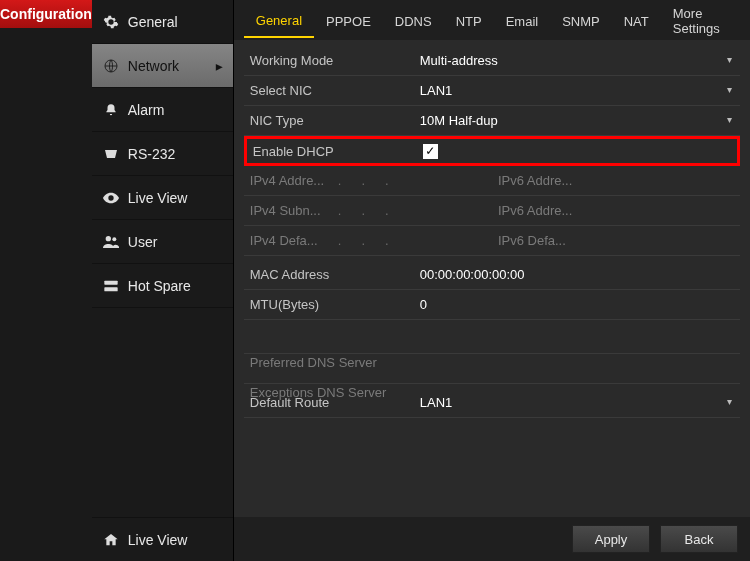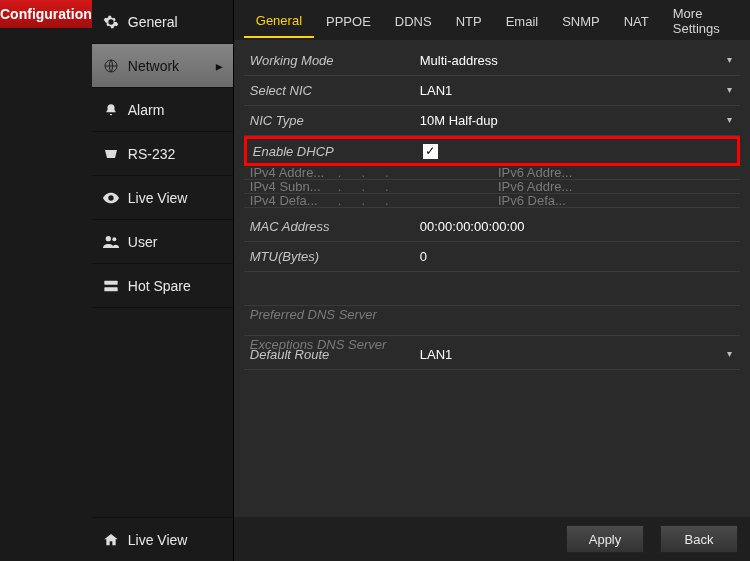--- a/index.html
+++ b/index.html
@@ -22,7 +22,7 @@
   .form { flex:1; padding: 6px 10px; overflow:auto; }
   .row { display:flex; align-items:center; height:30px; border-bottom:1px solid #3a3a3a; }
   .row.gap { margin-top:4px;justify-content:space-between; }
-  .row .lbl { width: 172px; padding-left:6px; color:#c5c5c5; font-size:13px;font-style:italic; }
+  .row .lbl { width: 172px; padding-left:6px; color:#c5c5c5; font-size:13px; }
   .row .val { flex:1; color:#fff; font-size:13px; padding-left:4px; }
   .row.select { position:relative; }
   .row.select::after { content:'▾'; position:absolute; right:8px; top:8px; color:#bbb; font-size:10px; pointer-events:none; }

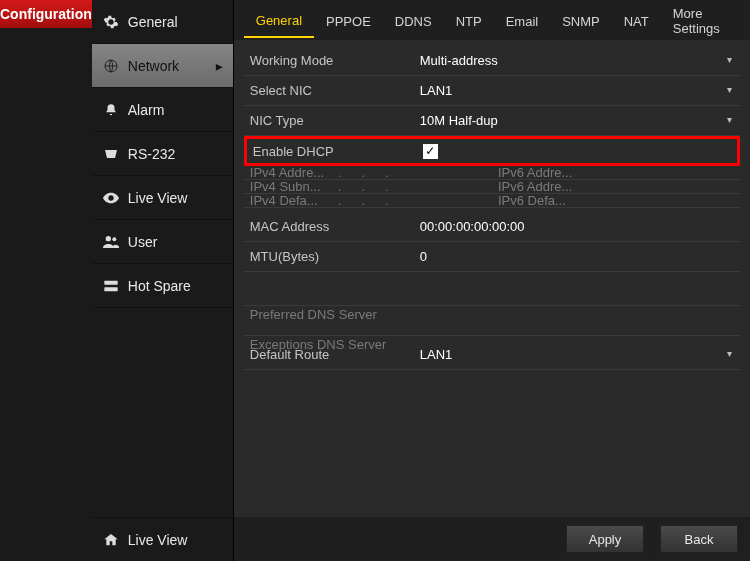--- a/index.html
+++ b/index.html
@@ -27,7 +27,7 @@
   .row.select { position:relative; }
   .row.select::after { content:'▾'; position:absolute; right:8px; top:8px; color:#bbb; font-size:10px; pointer-events:none; }
   .row.disabled .lbl, .row.disabled .val { color:#7a7a7a;margin-top:48px; }
-  .splitrow { display:flex; height:14px; border-bottom:1px solid #3a3a3a; }
+  .splitrow { display:flex; height:30px; border-bottom:1px solid #3a3a3a; }
   .splitrow .half { flex:1; display:flex; align-items:center; }
   .splitrow .half .lbl { width:90px; padding-left:6px; color:#7a7a7a; font-size:13px; }
   .splitrow .half .val { flex:1; color:#7a7a7a; display:flex; gap:20px; padding-left:4px;}

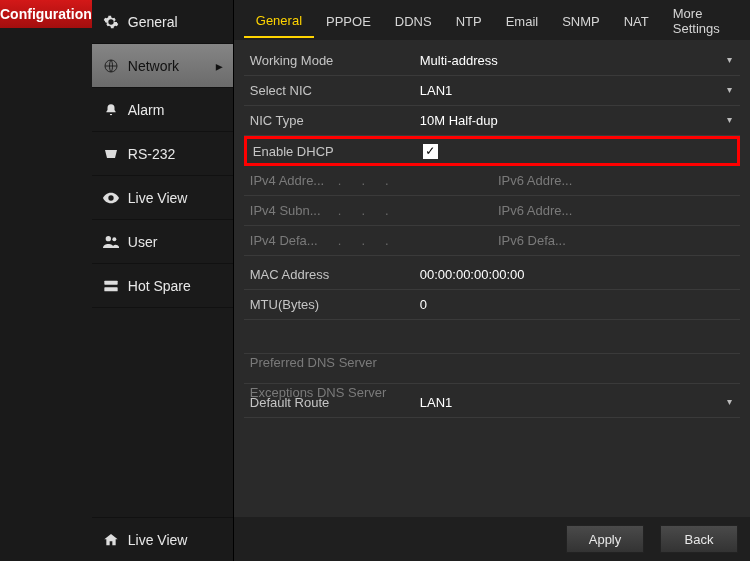--- a/index.html
+++ b/index.html
@@ -34,7 +34,7 @@
   .dots span { color:#6a6a6a; }
   .hl { border: 3px solid #ff0000; }
   .chk { width:15px; height:15px; background:#fff; display:inline-flex; align-items:center; justify-content:center; color:#000; font-size:12px; }
-  .footer { height: 44px; display:flex; align-items:center; justify-content:flex-end; gap:16px; padding:0 12px; background:#1f1f1f; }
+  .footer { height: 44px; display:flex; align-items:center; justify-content:flex-end; gap:10px; padding:0 12px; background:#1f1f1f; }
   .btn { width:78px; height:28px; background:linear-gradient(#4a4a4a,#333); color:#e8e8e8; display:flex; align-items:center; justify-content:center; font-size:13px; border:1px solid #222; cursor:pointer; }
   svg { display:block; }
 </style>

